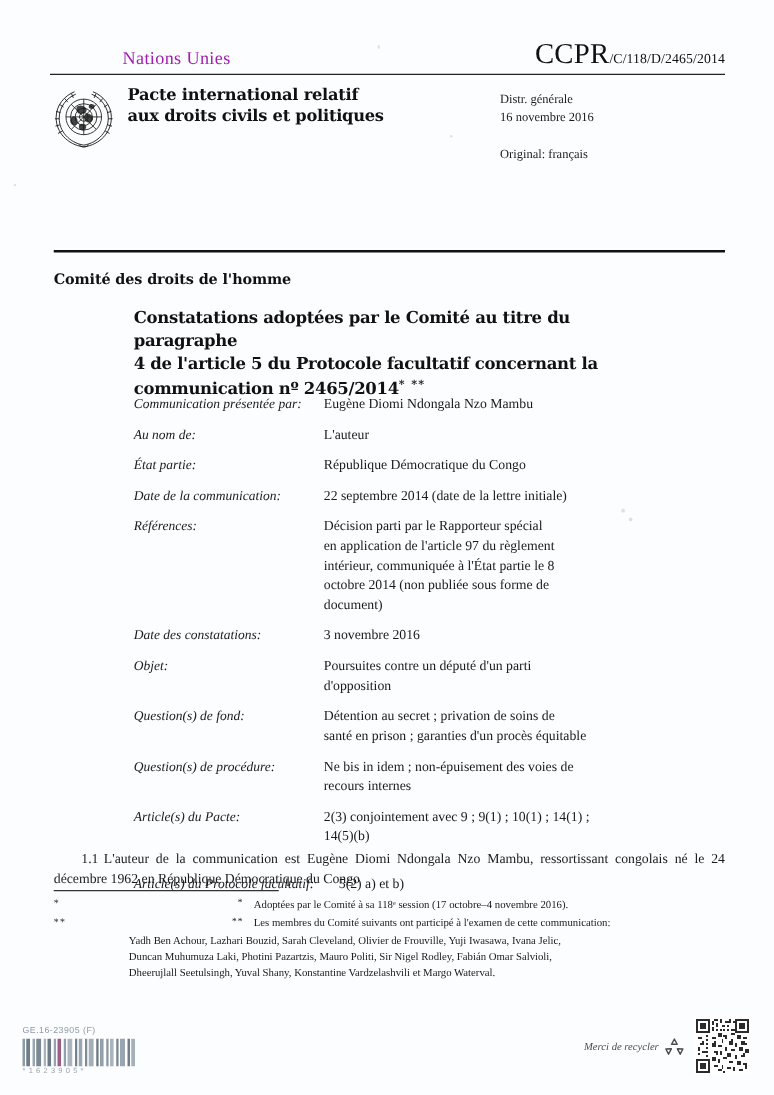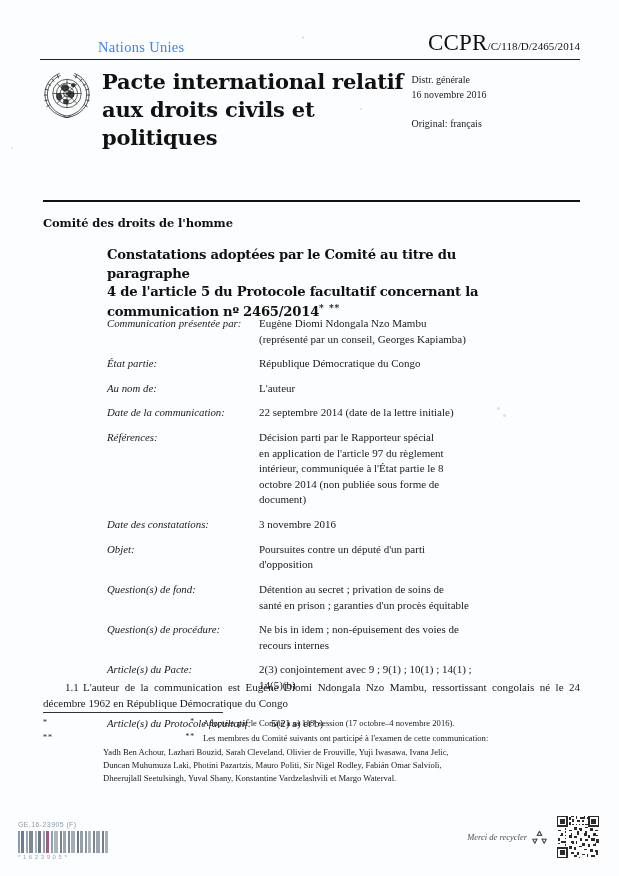--- a/index.html
+++ b/index.html
@@ -38,7 +38,7 @@
     font-size: 14.5px;
     letter-spacing: 0.3px;
     padding-left: 58px;
-    color: #3b82f6;
+    color: #a21caf;
   }
   .symbol {
     display: flex;

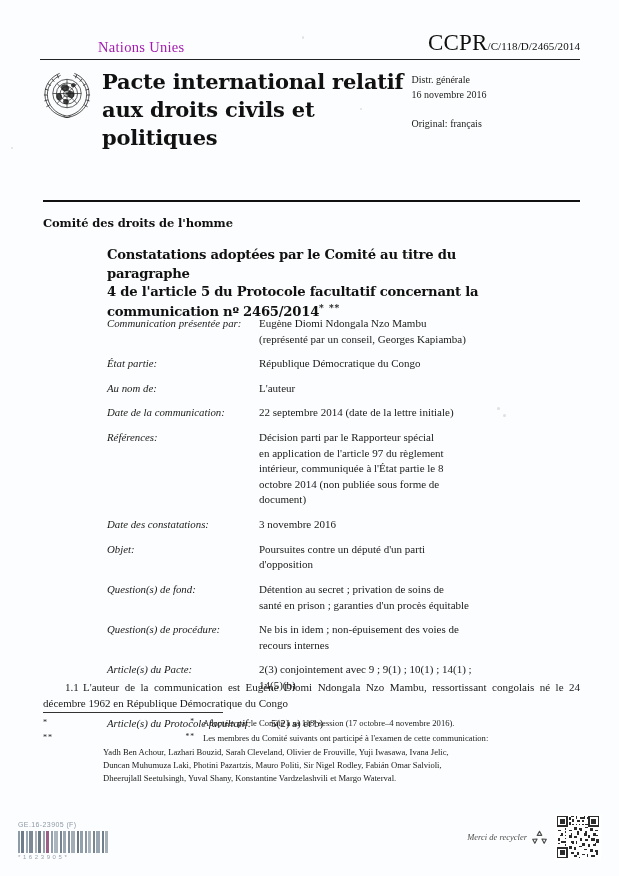--- a/index.html
+++ b/index.html
@@ -79,7 +79,7 @@
   .brand-title {
     font-family: "DejaVu Serif", serif;
     font-weight: bold;
-    font-size: 21px;
+    font-size: 13px;
     line-height: 1.33;
     margin-left: 8px;
     color: #111;

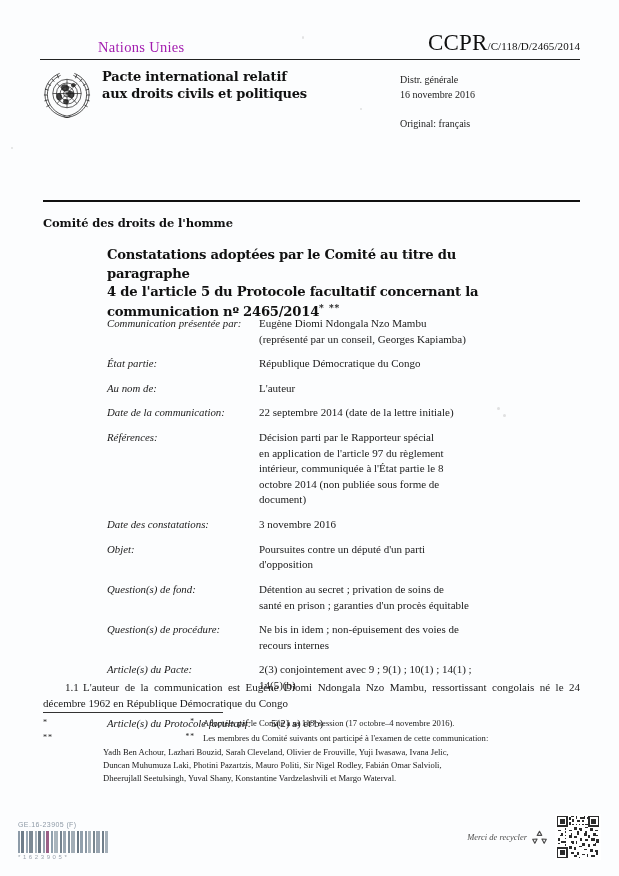--- a/index.html
+++ b/index.html
@@ -383,7 +383,6 @@
       <div class="meta-label">Communication présentée par:</div>
       <div class="meta-value">
         <span class="ln">Eugène Diomi Ndongala Nzo Mambu</span>
-        <span class="ln">(représenté par un conseil, Georges Kapiamba)</span>
       </div>
     </div>
 

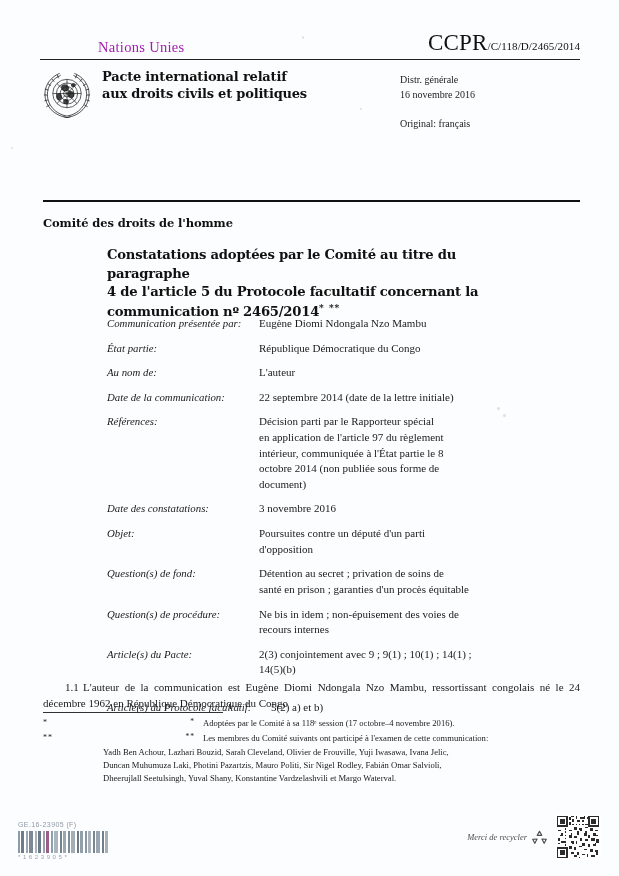--- a/index.html
+++ b/index.html
@@ -387,16 +387,16 @@
     </div>
 
     <div class="meta-row">
+      <div class="meta-label">Au nom de:</div>
+      <div class="meta-value">
+        <span class="ln">L'auteur</span>
+      </div>
+    </div>
+
+    <div class="meta-row">
       <div class="meta-label">État partie:</div>
       <div class="meta-value">
         <span class="ln">République Démocratique du Congo</span>
-      </div>
-    </div>
-
-    <div class="meta-row">
-      <div class="meta-label">Au nom de:</div>
-      <div class="meta-value">
-        <span class="ln">L'auteur</span>
       </div>
     </div>
 

